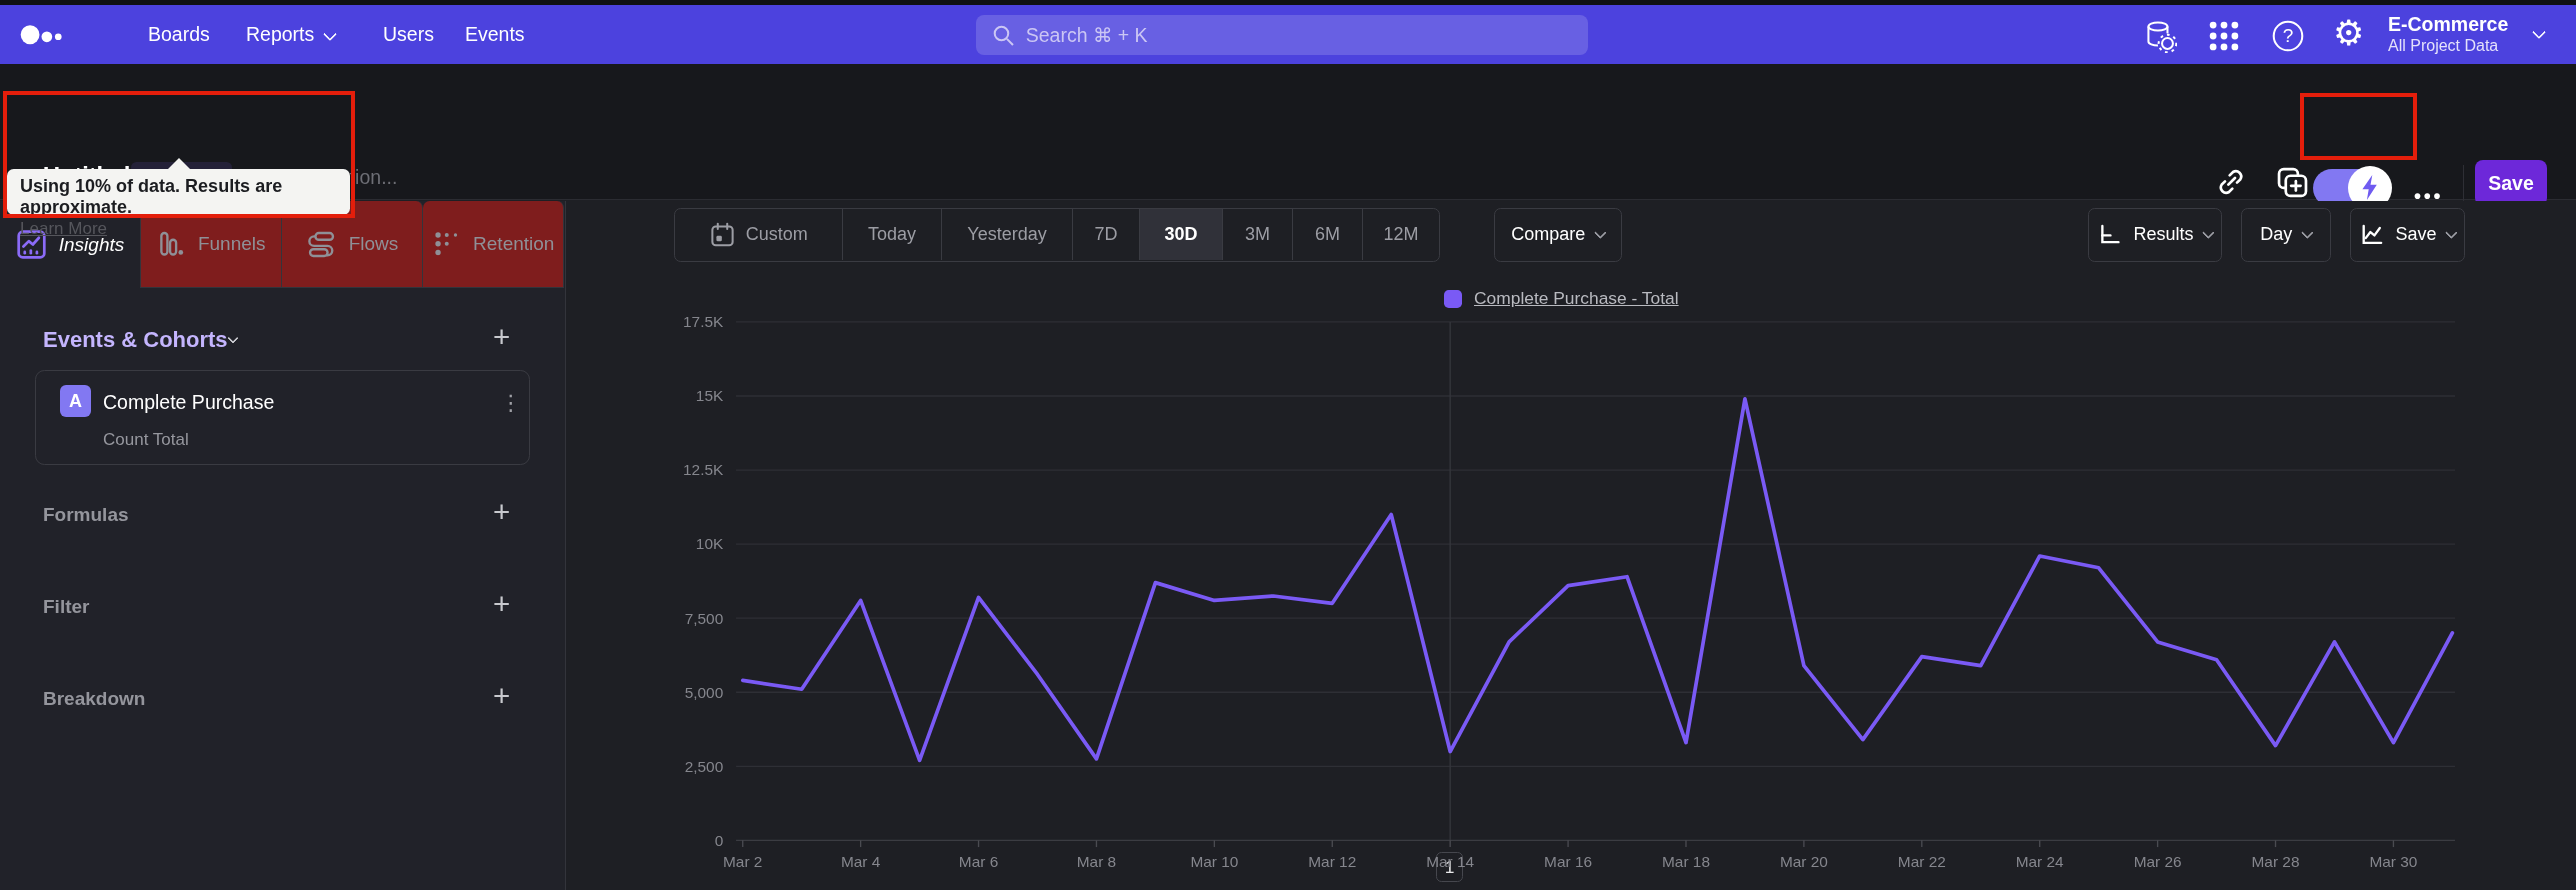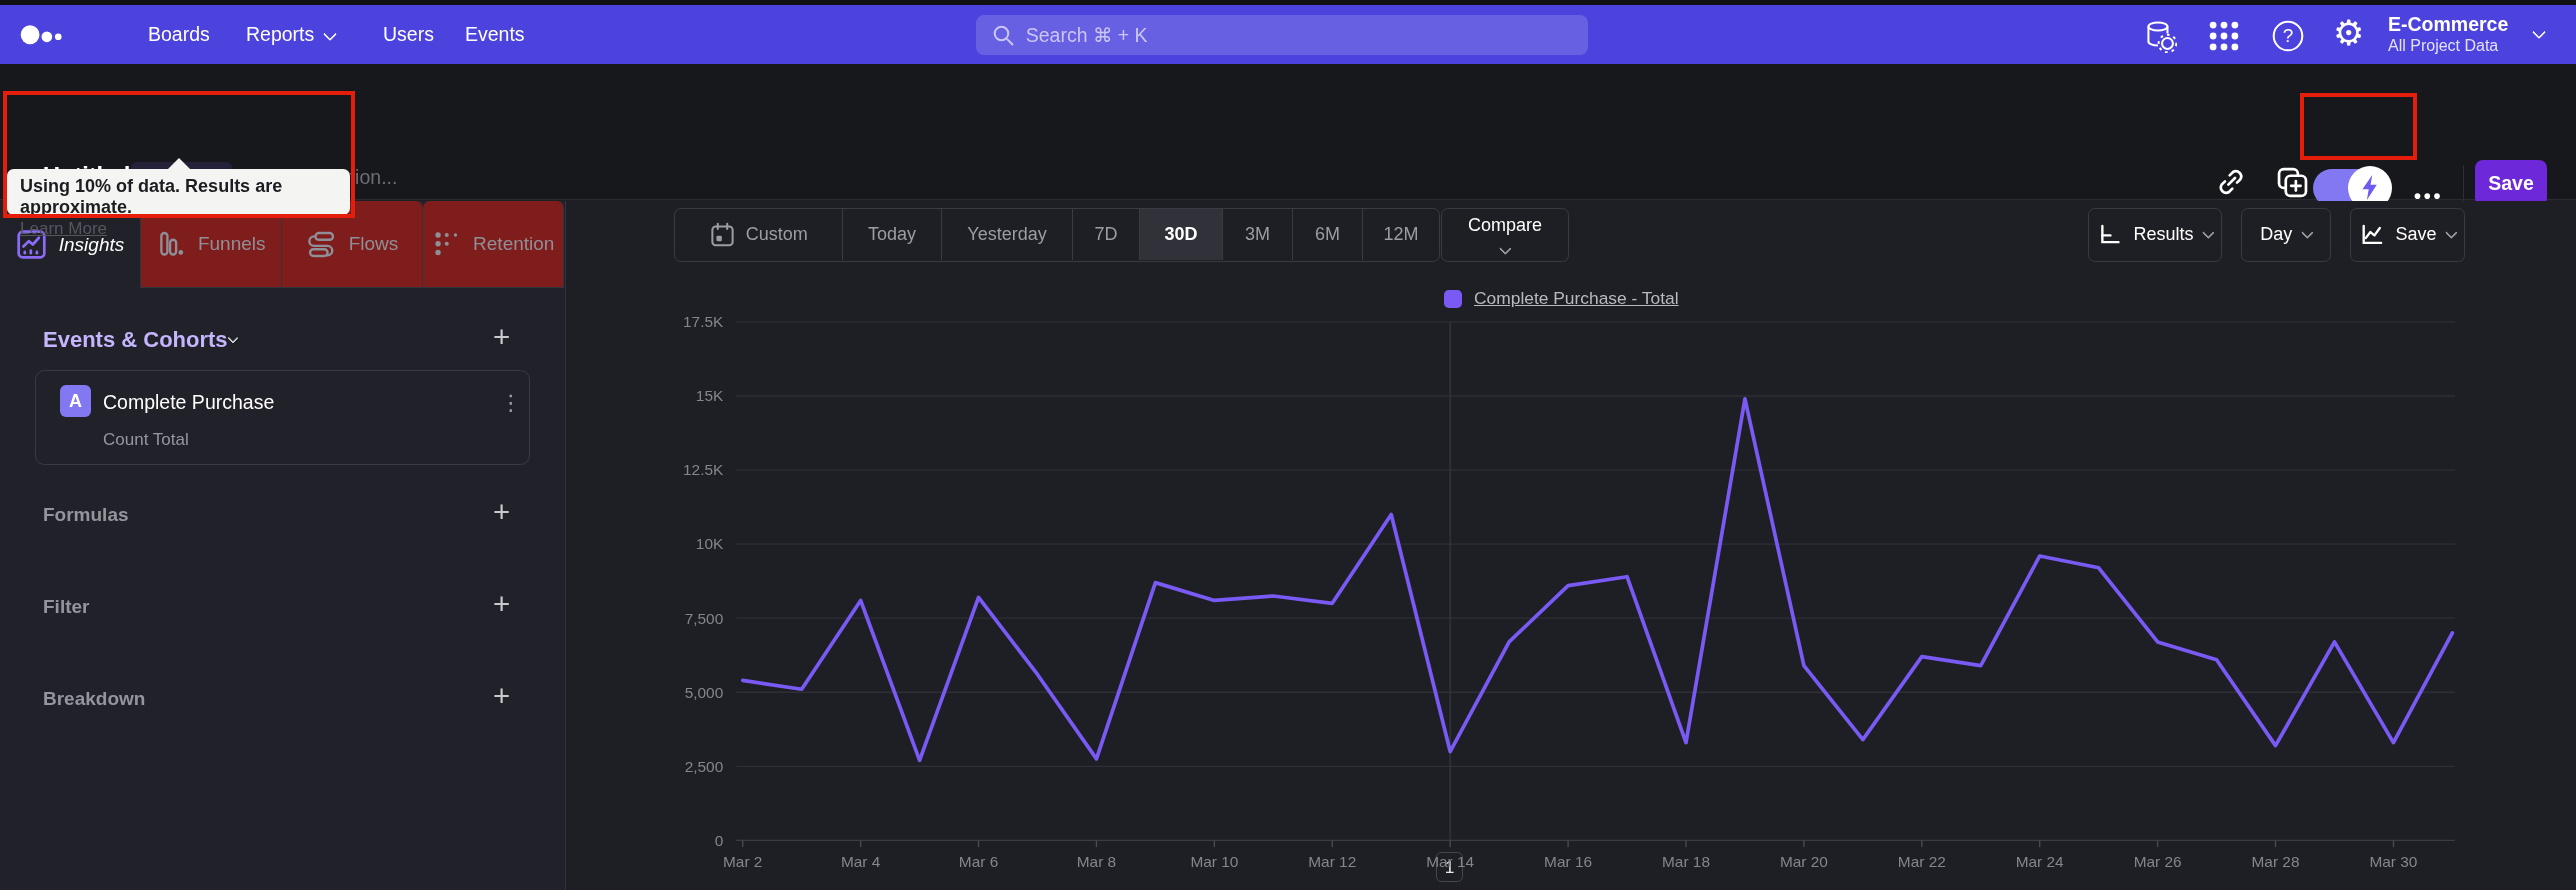--- a/index.html
+++ b/index.html
@@ -290,7 +290,7 @@
     <div class="seg" style="width:76px;">12M</div>
   </div>
 
-  <div class="toolbtn" style="left:874px; width:128px;flex-direction:column;">
+  <div class="toolbtn" style="left:927px; width:128px;">
     <span>Compare</span>
       <span class="chev"></span>
   </div>

